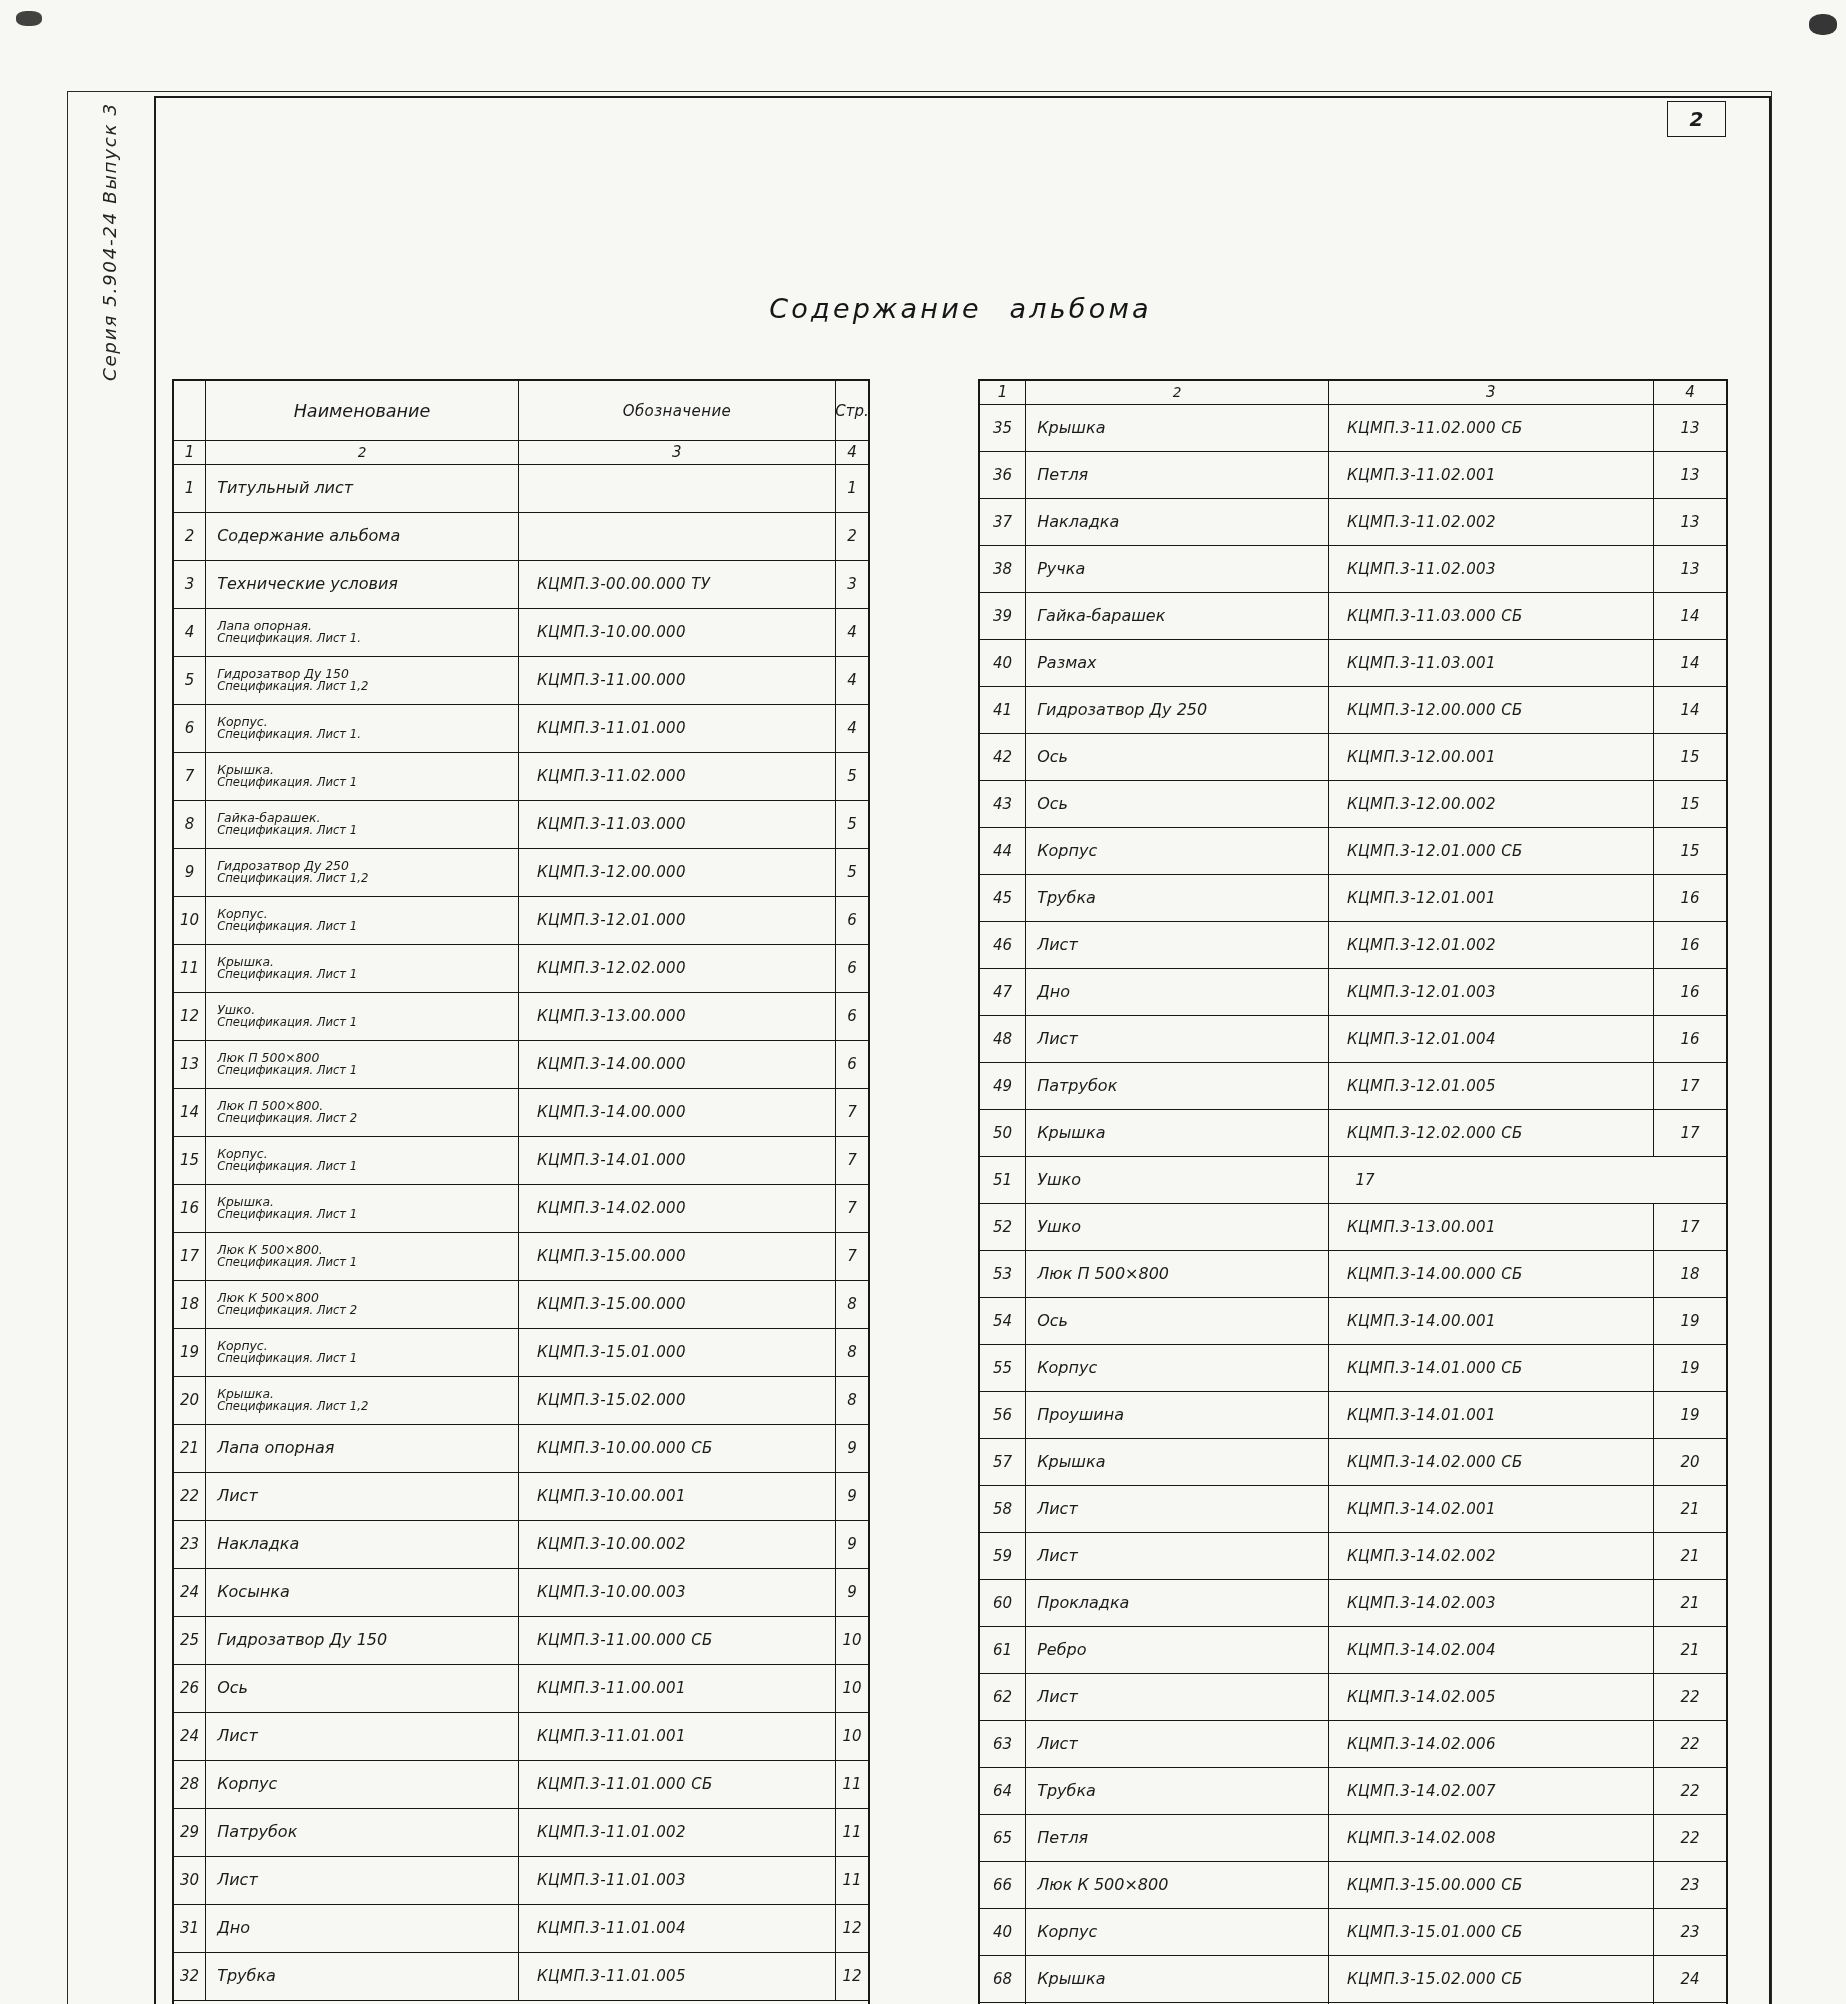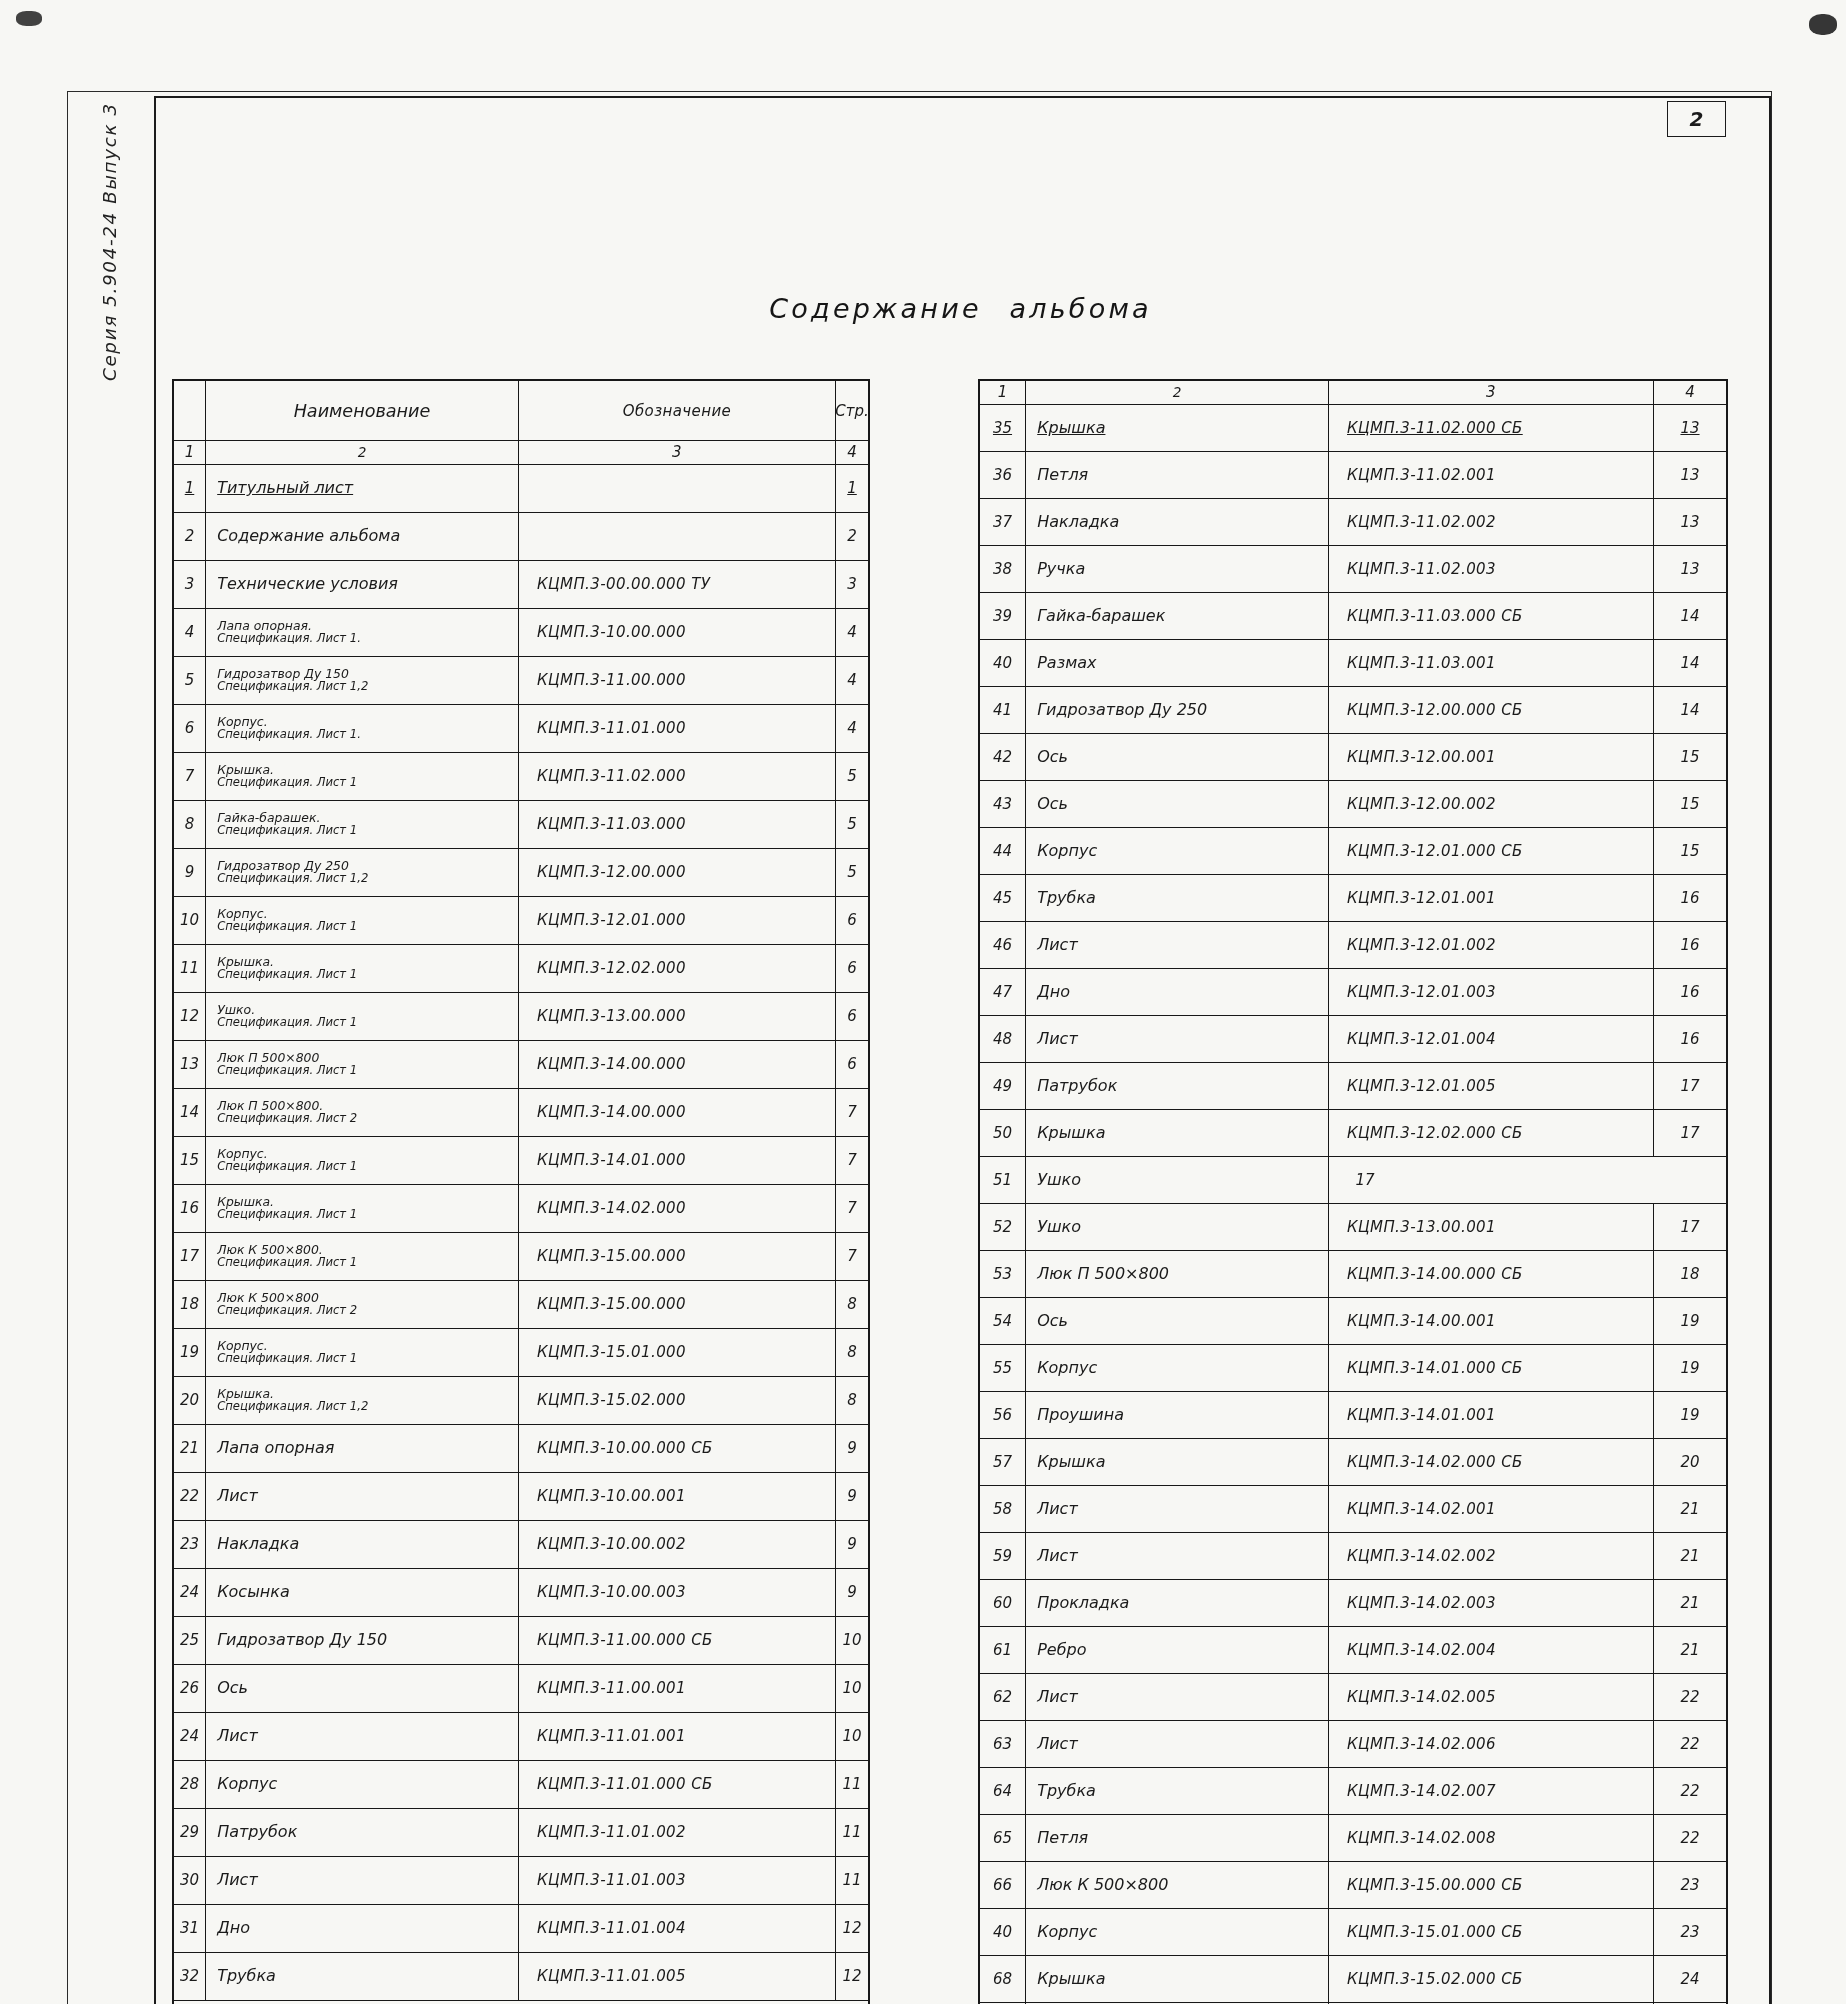--- a/index.html
+++ b/index.html
@@ -31,7 +31,7 @@
   .right-table{left:978px;top:379px;width:746px;}
   .row,.hdr-row,.numcol-row{display:flex;border-top:1.2px solid #181818;}
   .table > div:first-child, .table > .rows-wrap:first-child > .row:first-child{border-top:none;}
-  .rows-wrap > .row:first-of-type{border-top:1.2px solid #181818;text-decoration:underline;}
+  .rows-wrap > .row:first-of-type{border-top:1.2px solid #181818;}
   .hdr-row{border-top:none;height:59px;}
   .numcol-row{height:22.5px;font-size:13.6px;}
   .left-table .row{height:47px;}

